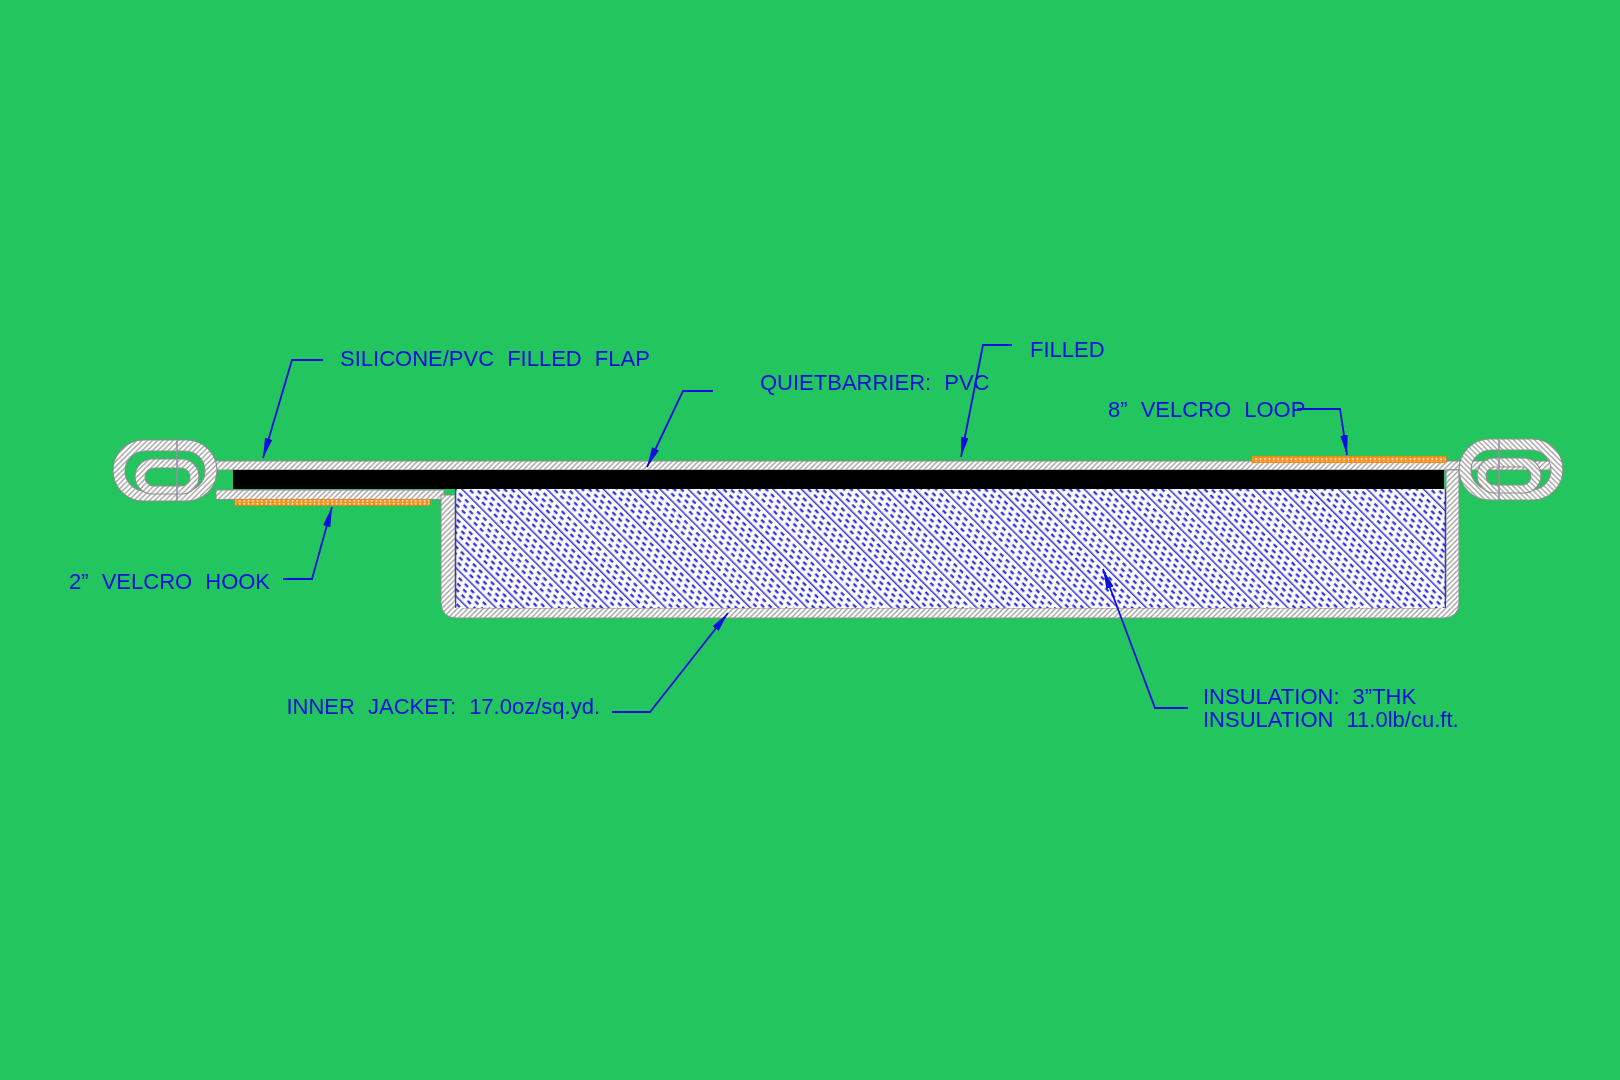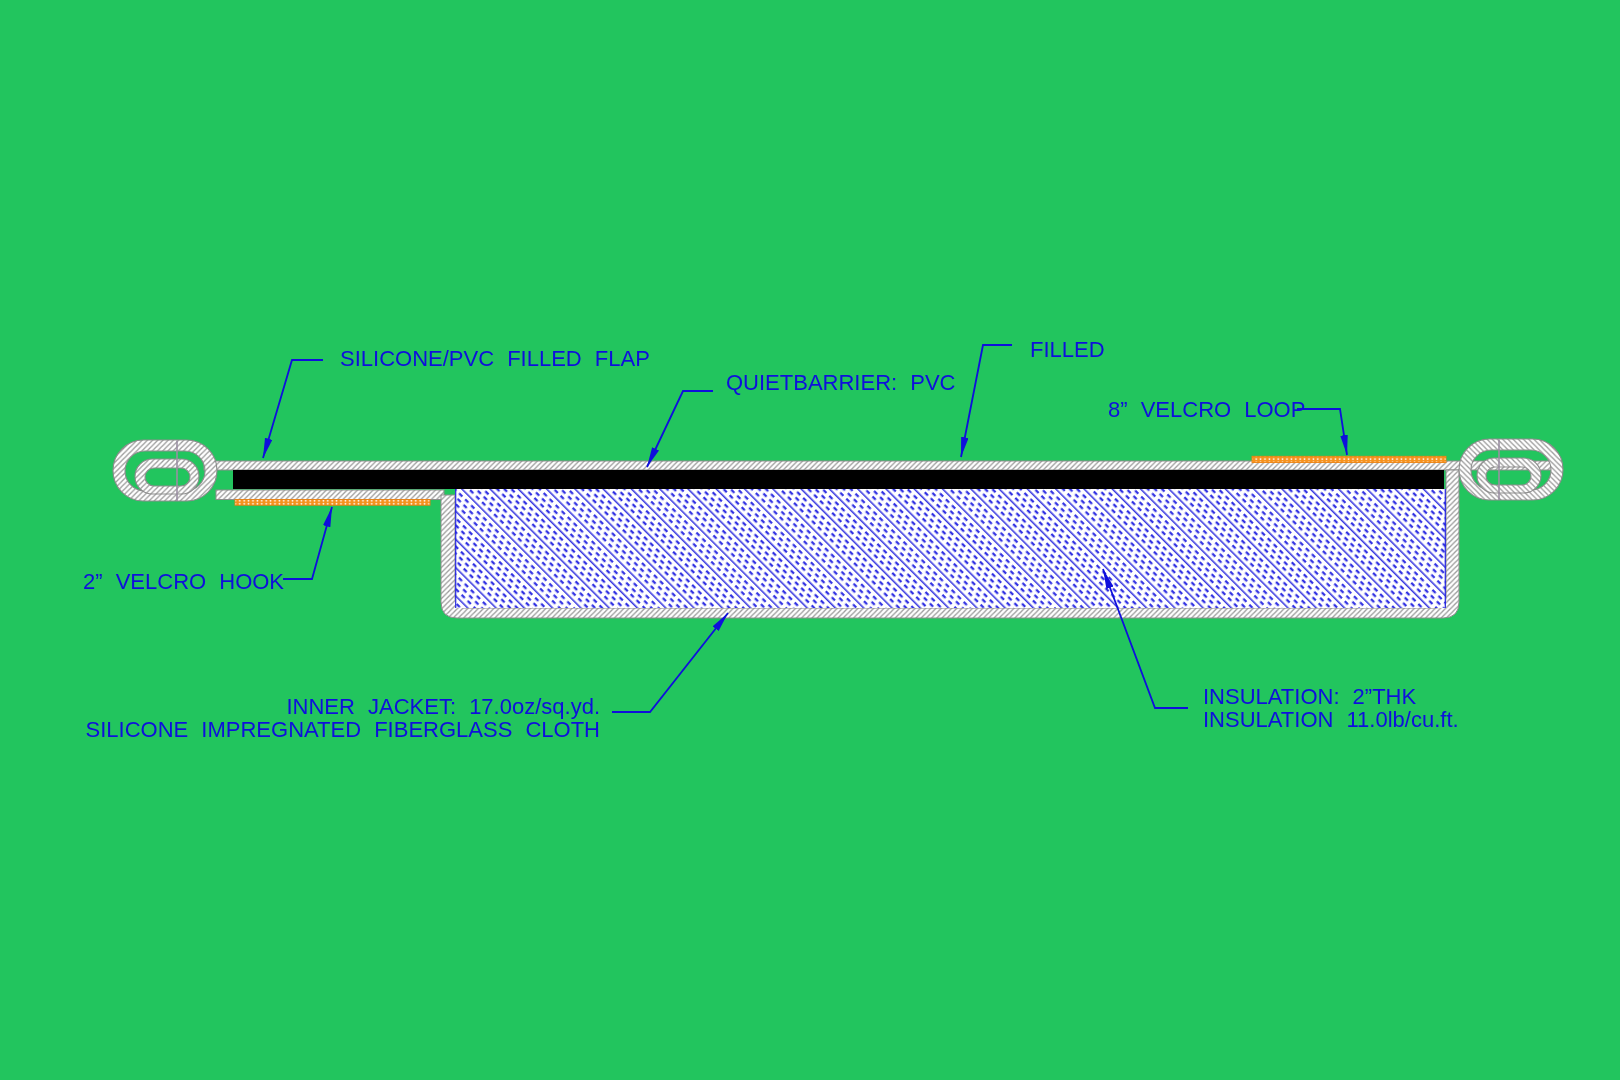--- a/index.html
+++ b/index.html
@@ -84,7 +84,7 @@
 
   <div class="label" style="left:340px;top:347px">SILICONE/PVC FILLED FLAP</div>
 
-  <div class="label" style="left:726px;top:371px">QUIETBARRIER: PVC</div>
+  <div class="label" style="left:760px;top:371px">QUIETBARRIER: PVC</div>
 
   <div class="label" style="left:1030px;top:338px">
     <div>FILLED</div>

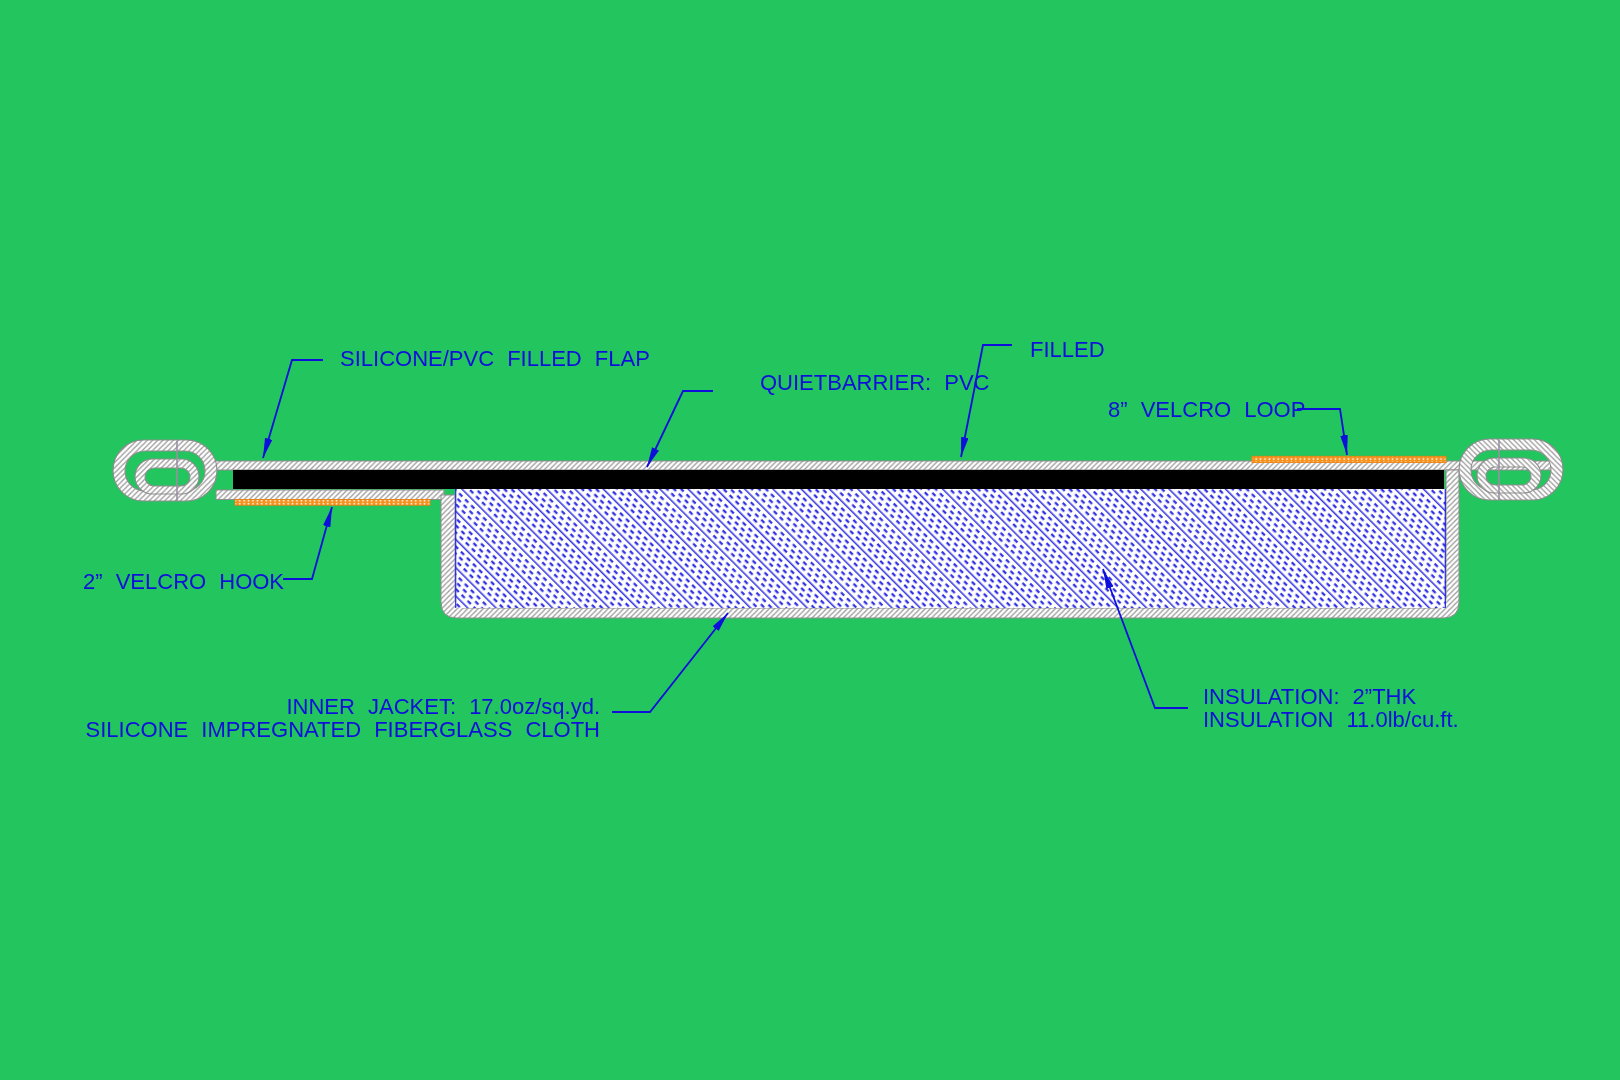--- a/index.html
+++ b/index.html
@@ -92,7 +92,7 @@
 
   <div class="label" style="left:1108px;top:398px">8” VELCRO LOOP</div>
 
-  <div class="label" style="left:83px;top:570px">2” VELCRO HOOK</div>
+  <div class="label" style="left:69px;top:570px">2” VELCRO HOOK</div>
 
   <div class="label right" style="right:1020px;top:695px">
     <div>INNER JACKET: 17.0oz/sq.yd.</div>

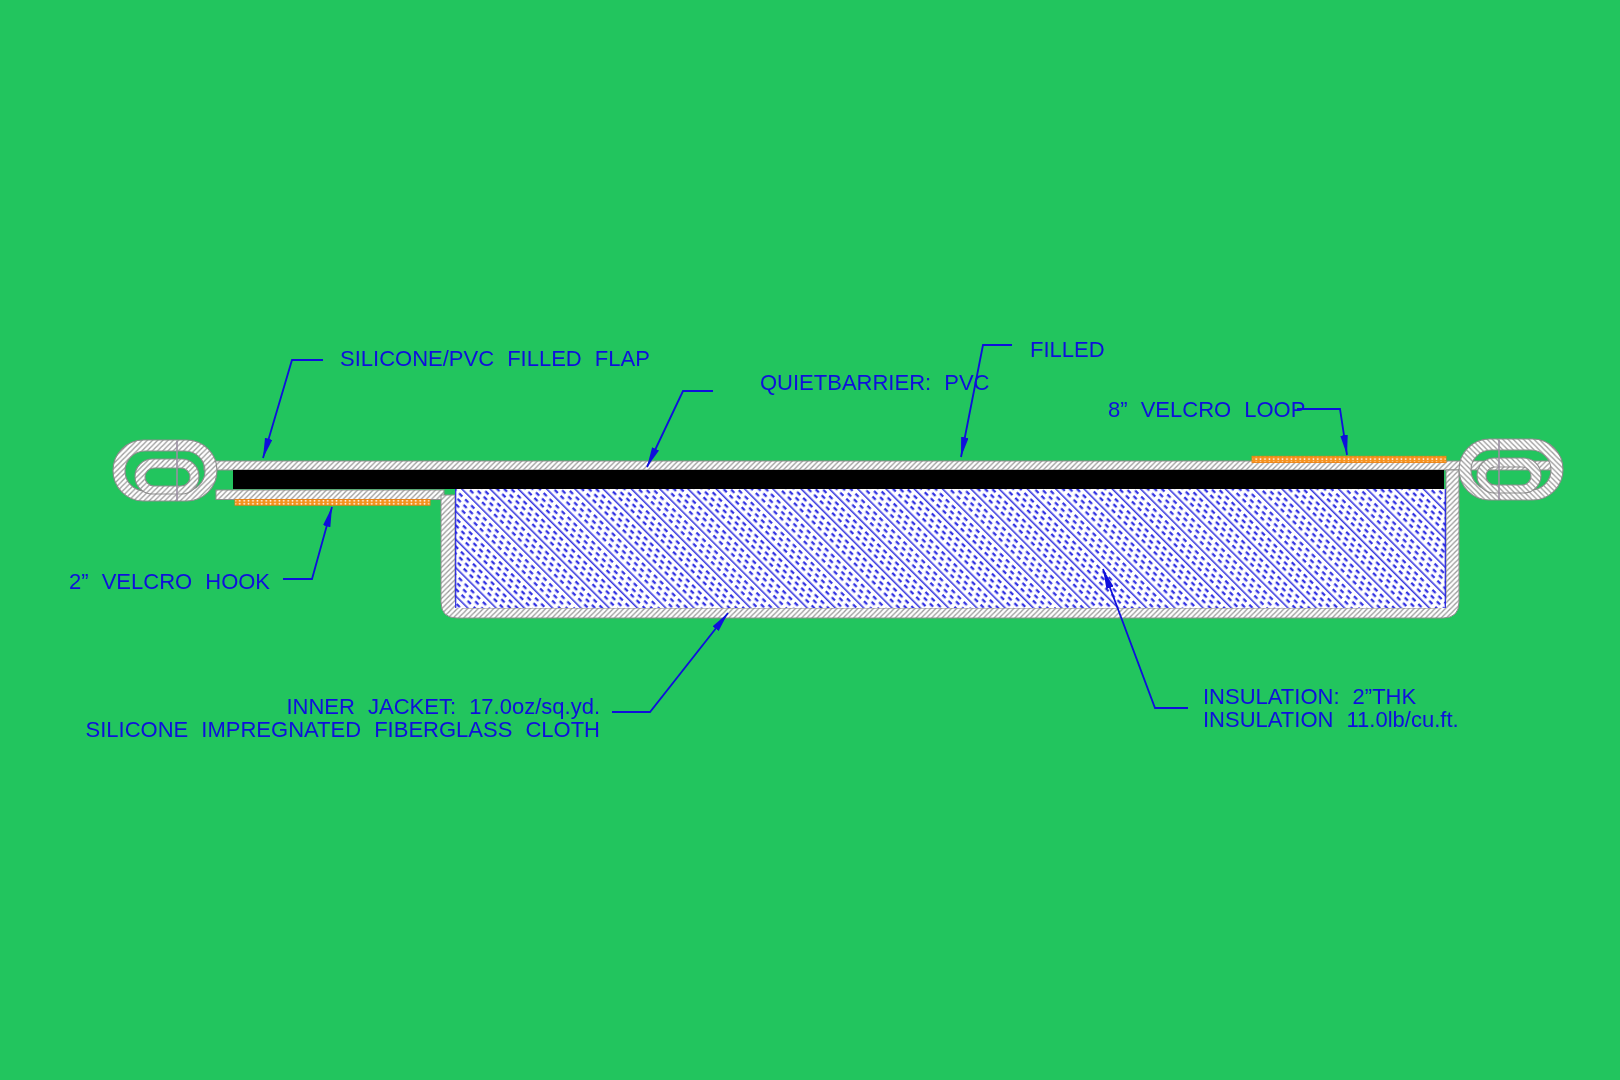--- a/index.html
+++ b/index.html
@@ -100,7 +100,7 @@
   </div>
 
   <div class="label" style="left:1203px;top:685px">
-    <div>INSULATION: 2”THK</div>
+    <div>INSULATION: 3”THK</div>
     <div>INSULATION 11.0lb/cu.ft.</div>
   </div>
 

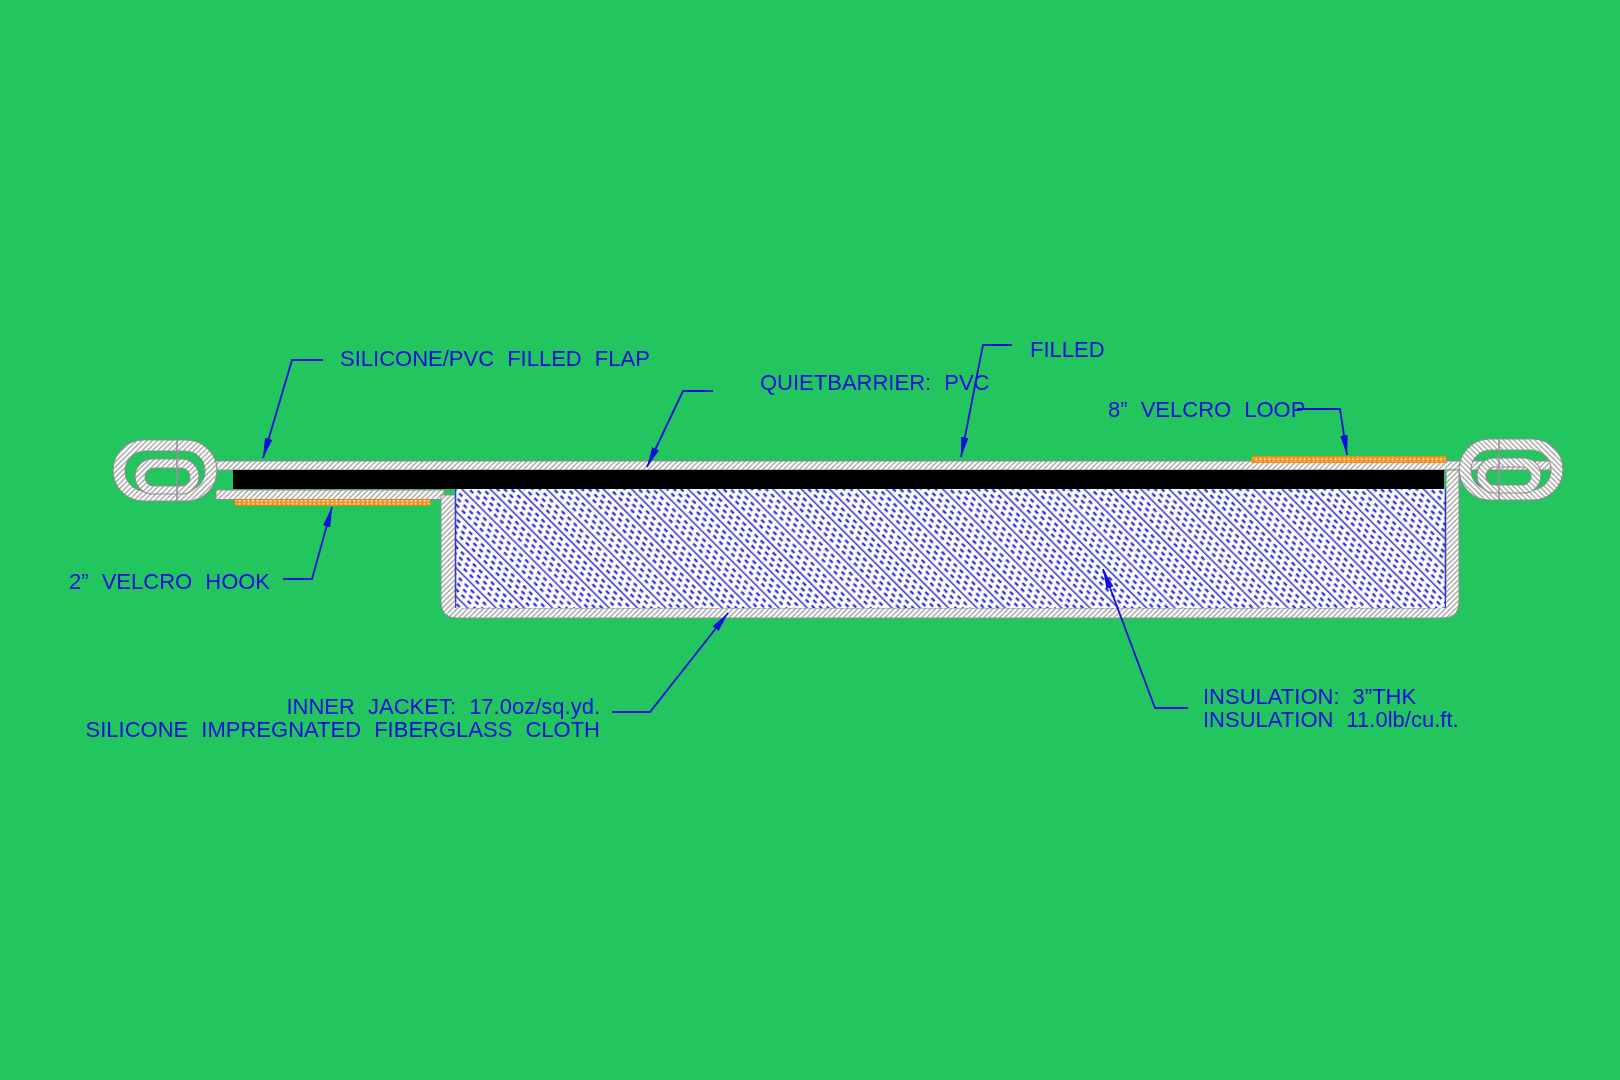--- a/index.html
+++ b/index.html
@@ -96,7 +96,6 @@
 
   <div class="label right" style="right:1020px;top:695px">
     <div>INNER JACKET: 17.0oz/sq.yd.</div>
-    <div>SILICONE IMPREGNATED FIBERGLASS CLOTH</div>
   </div>
 
   <div class="label" style="left:1203px;top:685px">

